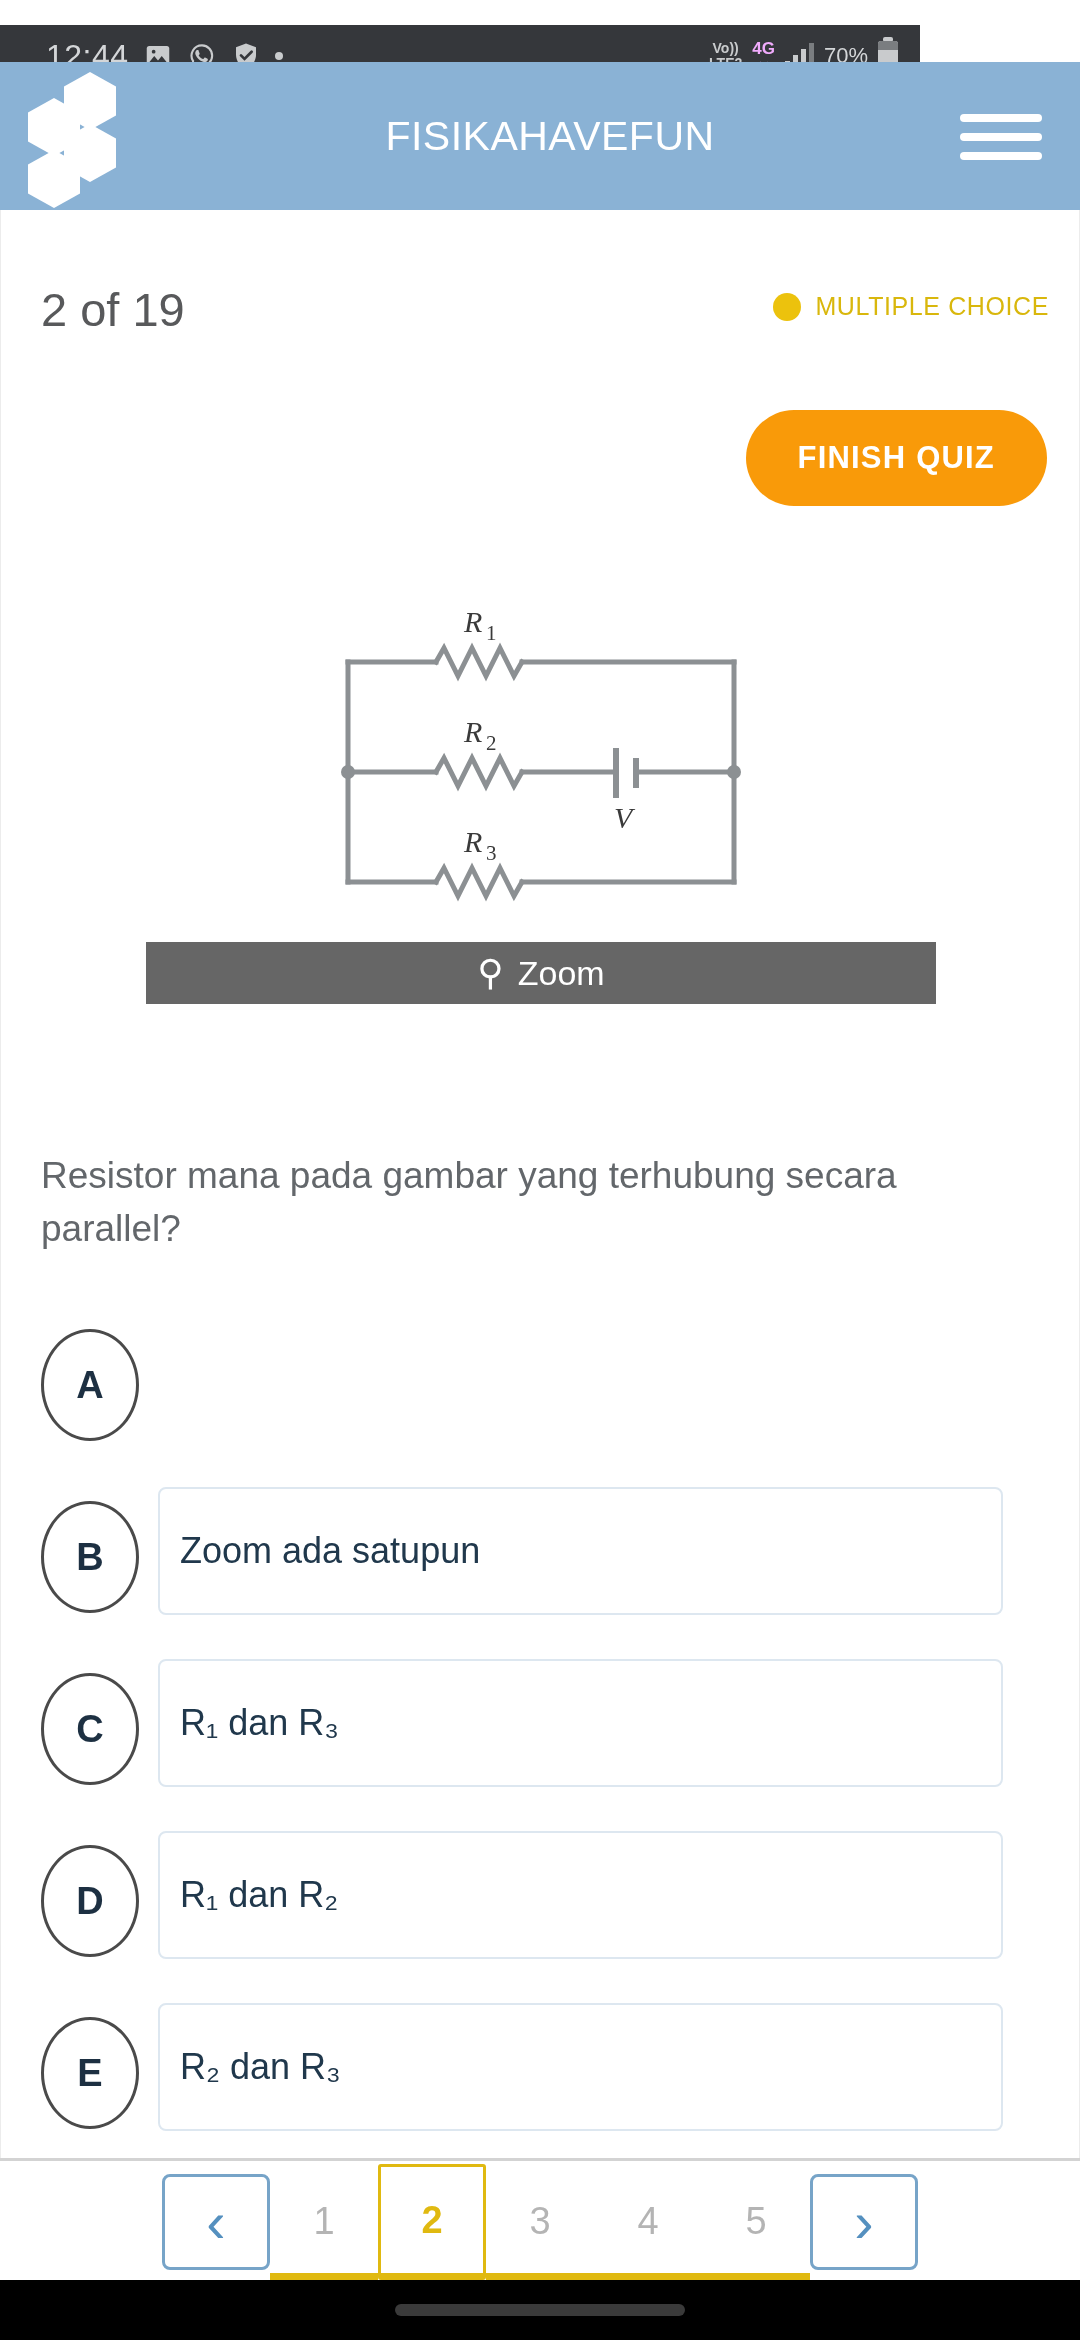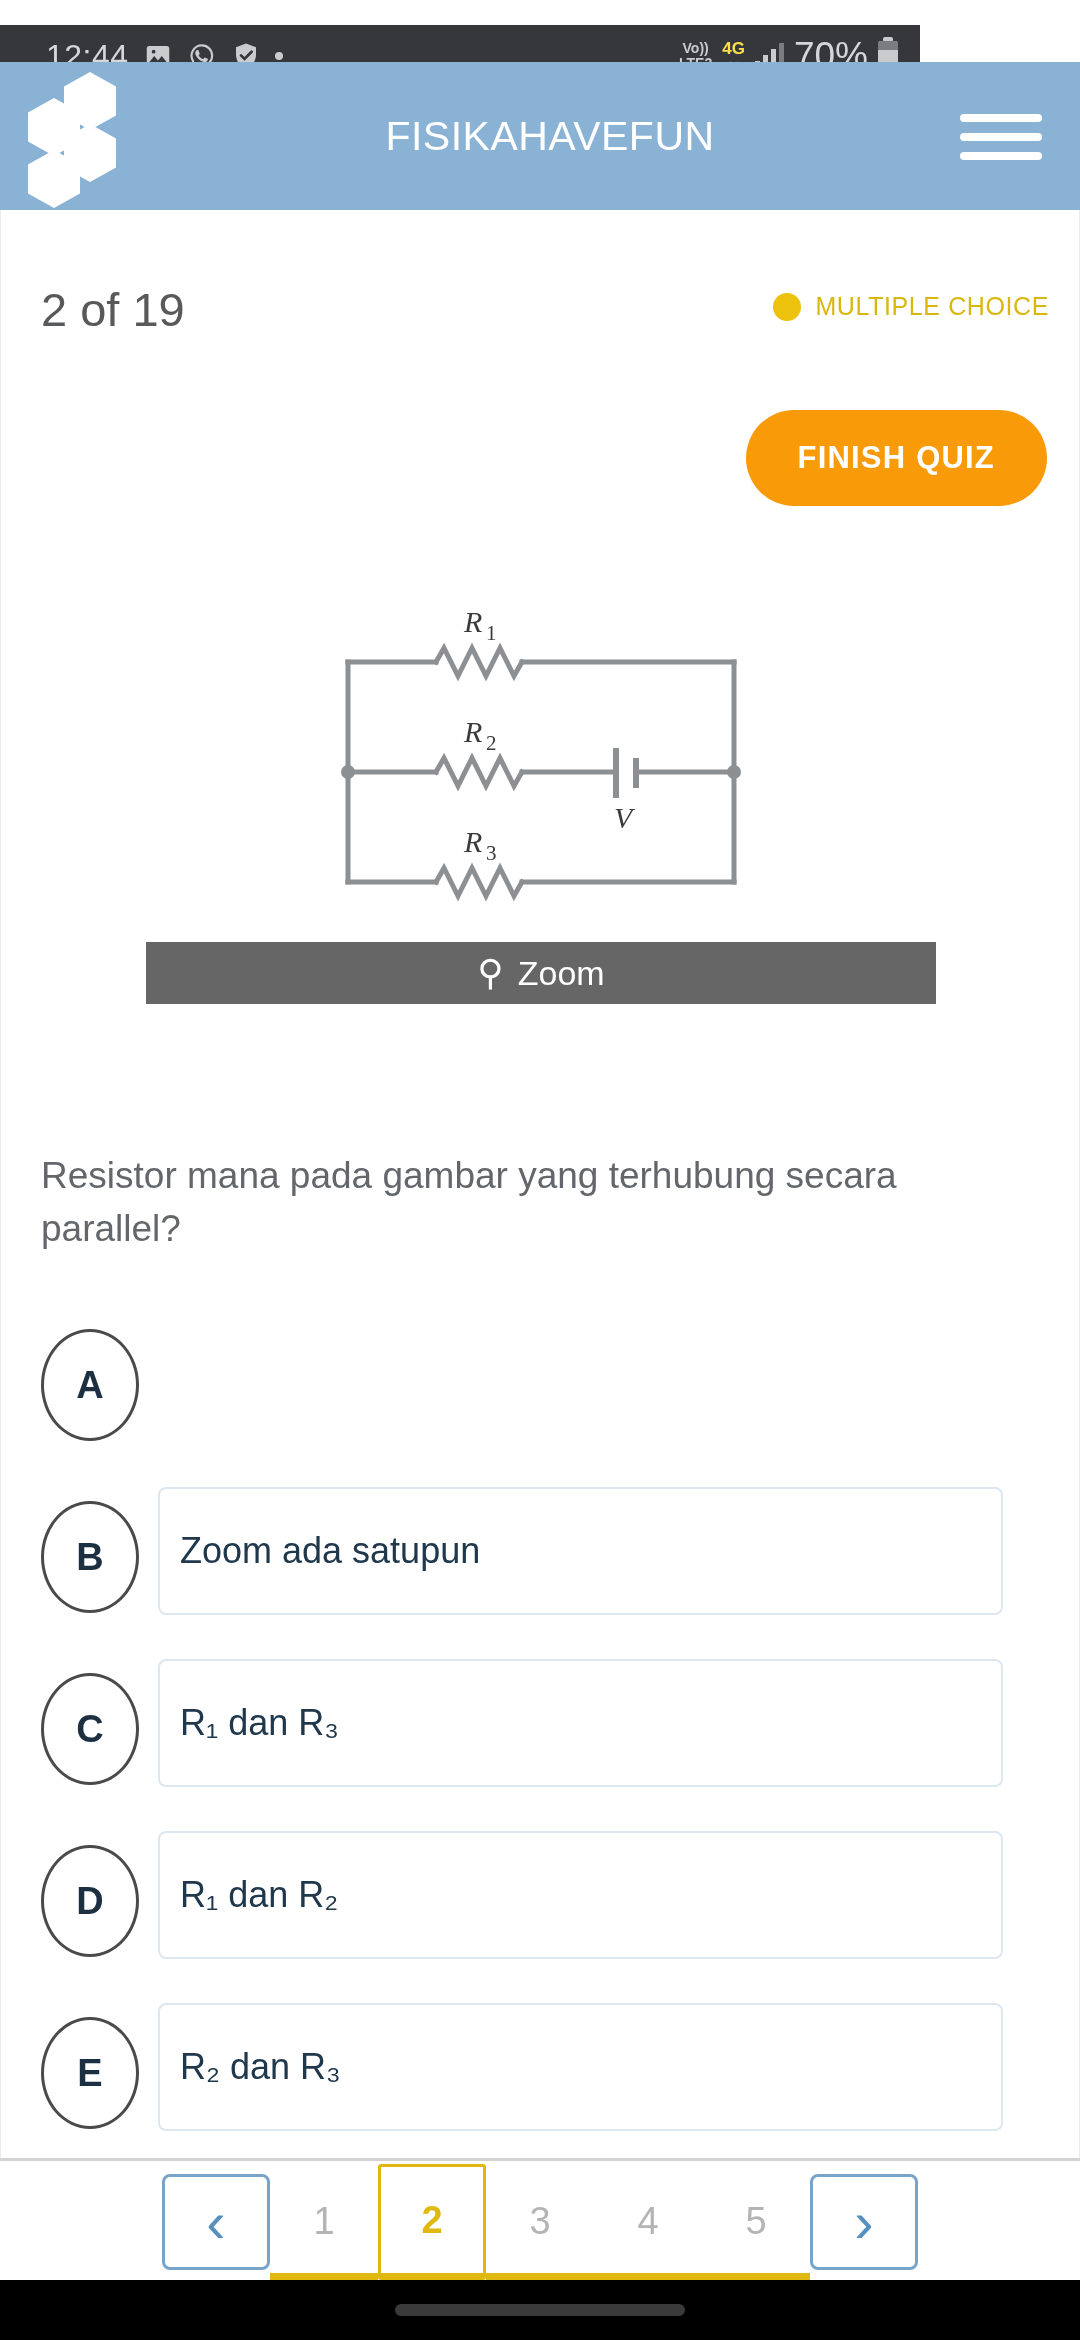--- a/index.html
+++ b/index.html
@@ -26,7 +26,7 @@
   .volte{ display:flex; flex-direction:column; align-items:center;
           font-size:14px; line-height:15px; font-weight:bold; color:#c9cbcd;}
   .netg{ display:flex; flex-direction:column; align-items:center;
-         font-size:17px; line-height:17px; font-weight:bold; color:#fde047;}
+         font-size:17px; line-height:17px; font-weight:bold; color:#f0abfc;}
   .netg .arrows{ font-size:15px; line-height:15px; letter-spacing:-1px;}
   .bars{ display:flex; align-items:flex-end; gap:3px; height:26px; }
   .bars i{ display:block; width:5px; background:#c9cbcd; }

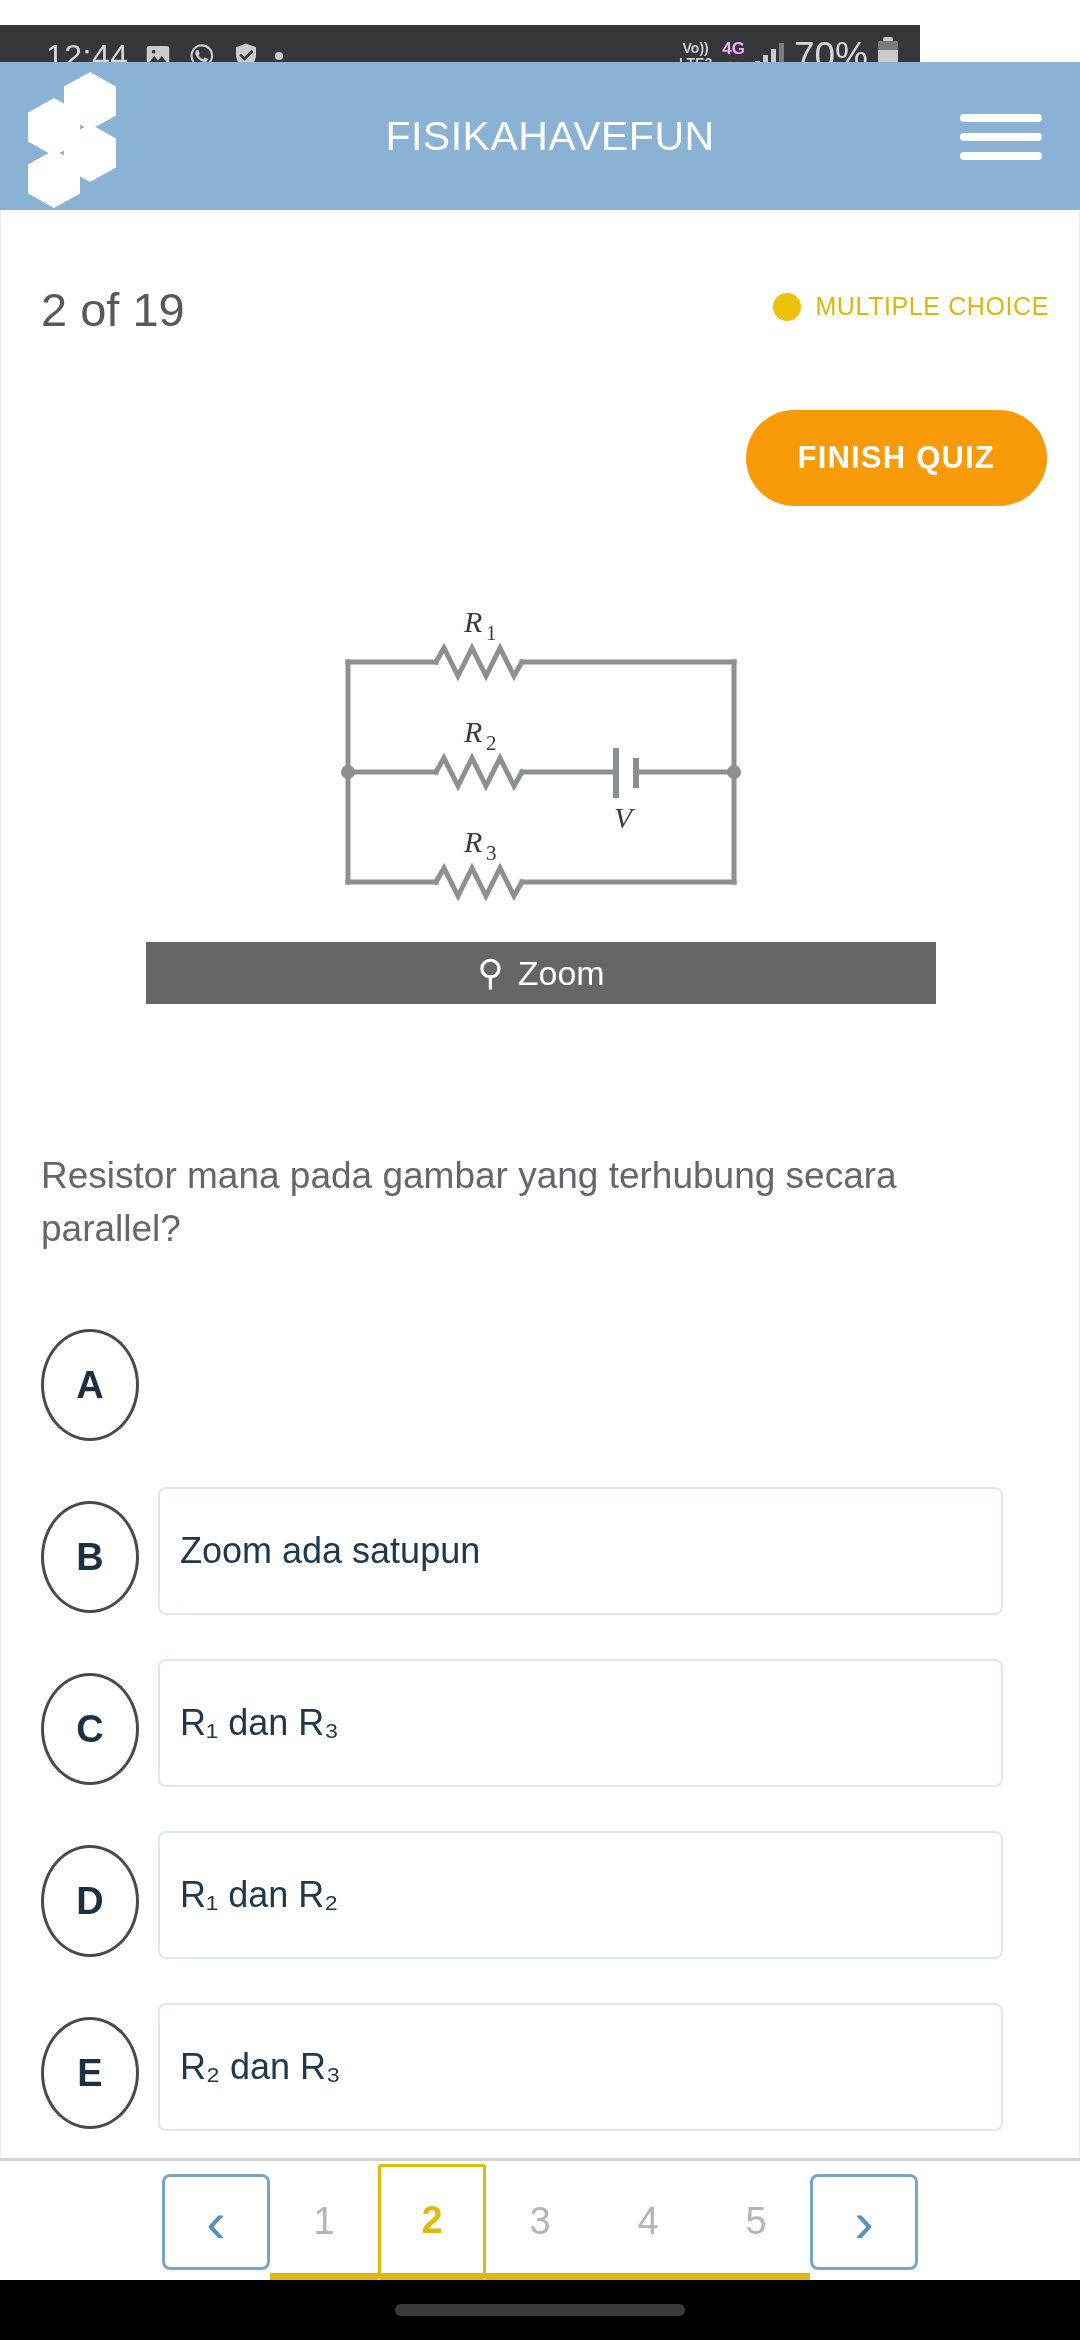--- a/index.html
+++ b/index.html
@@ -34,7 +34,7 @@
   .bars i:nth-child(2){ height:14px; }
   .bars i:nth-child(3){ height:20px; }
   .bars i:nth-child(4){ height:26px; background:#7a7d80; }
-  .sb-batt-txt{ font-size:37px; color:#d4d6d8; }
+  .sb-batt-txt{ font-size:22px; color:#d4d6d8; }
   .batt{ position:relative; width:20px; height:30px; border-radius:3px;
          background:#c9cbcd; }
   .batt:before{ content:""; position:absolute; top:-4px; left:5px;

